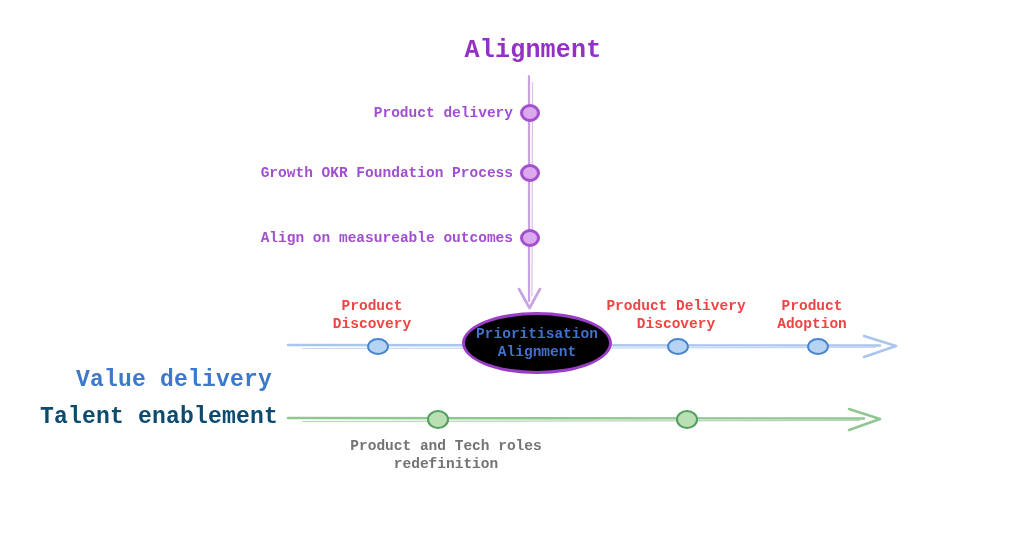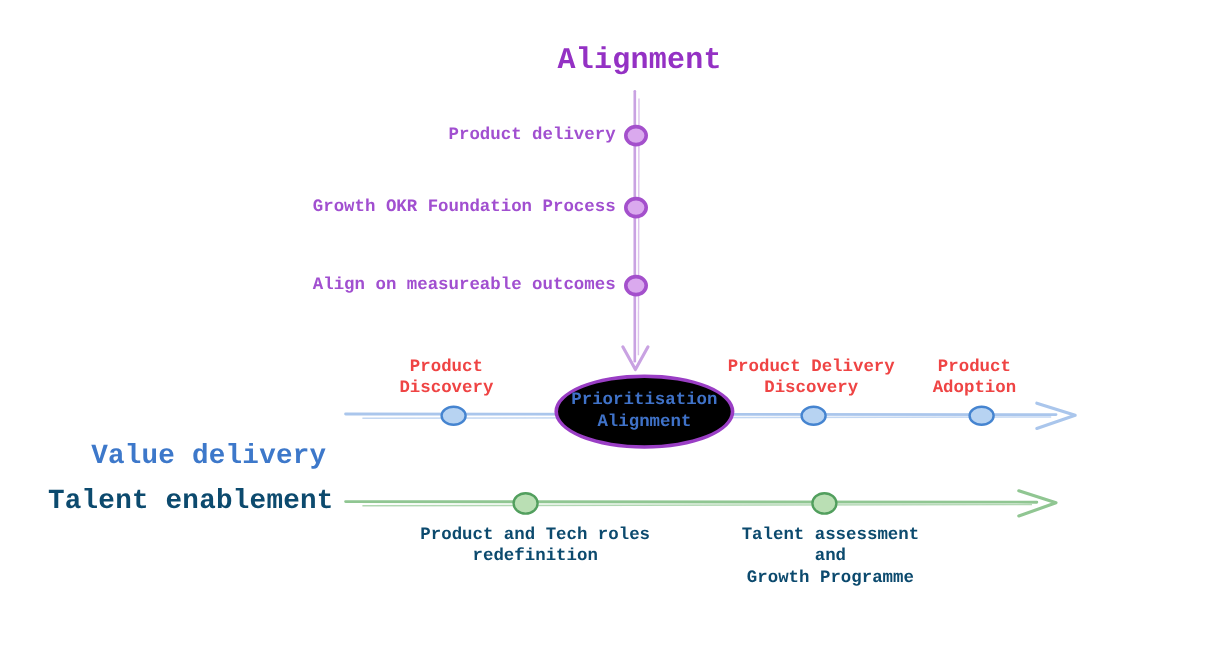--- a/index.html
+++ b/index.html
@@ -32,7 +32,7 @@
   .small { font-size: 14.5px; font-weight: 600; line-height: 18px; }
   .purple-lbl { color: #a14fd0; text-align: right; }
   .blue-lbl   { color: #ef4444; text-align: center; }
-  .green-lbl  { color: #0c4a6e; text-align: center; }
+  .green-lbl  { color: #737373; text-align: center; }
 
   .p-lbl-0 { right: 511px; top: 104px; width: 300px; }
   .p-lbl-1 { right: 511px; top: 164px; width: 320px; }

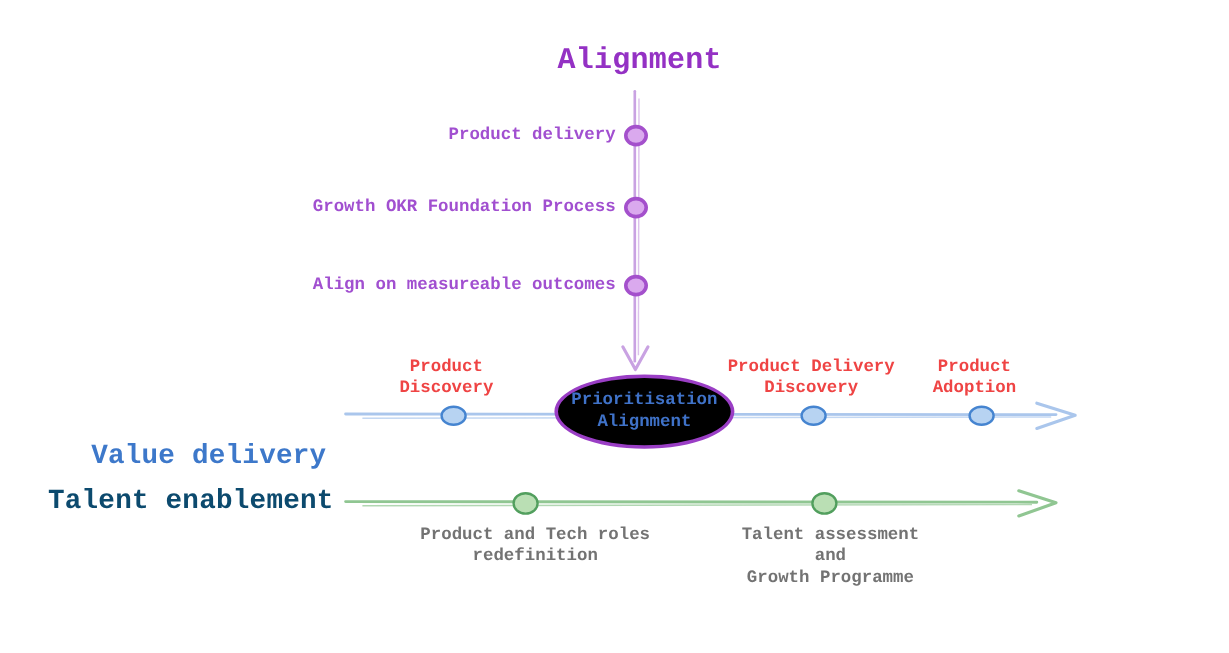--- a/index.html
+++ b/index.html
@@ -128,9 +128,6 @@
 
   <div class="lbl small green-lbl g-lbl-0">Product and Tech roles
 redefinition</div>
-  <div class="lbl small green-lbl g-lbl-1">Talent assessment
-and
-Growth Programme</div>
 
 </div>
 

